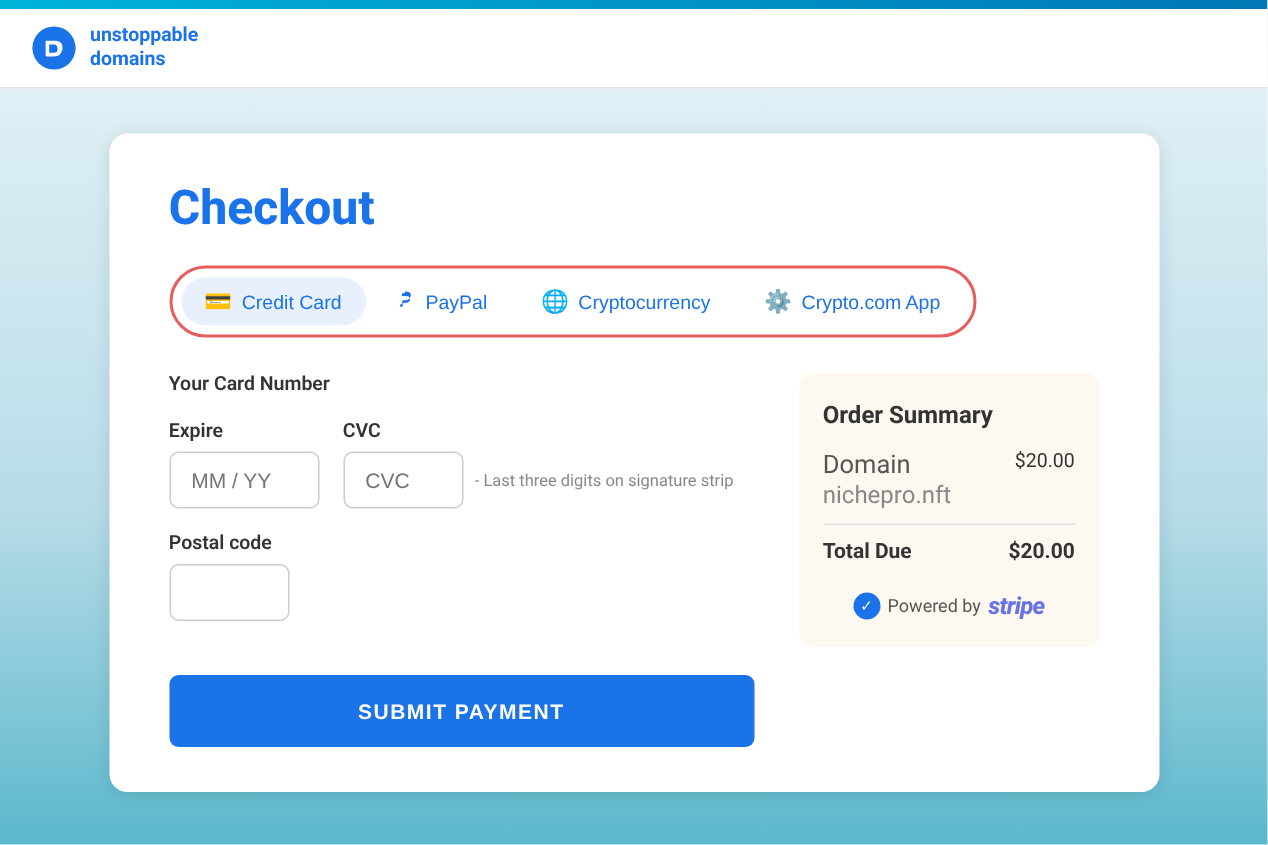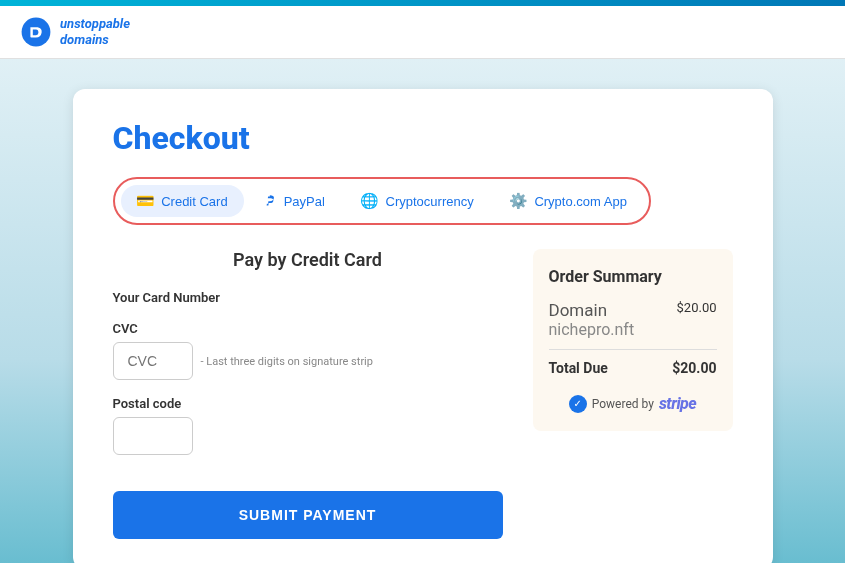--- a/index.html
+++ b/index.html
@@ -40,7 +40,6 @@
       font-weight: 700;
       color: #1a73e8;
       line-height: 1.2;
-      font-style: italic;
     }
 
     

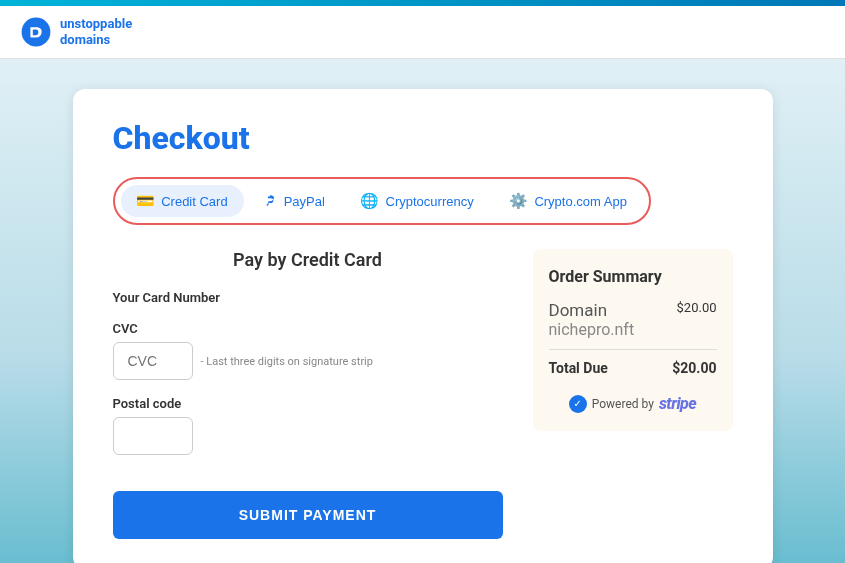--- a/index.html
+++ b/index.html
@@ -347,7 +347,6 @@
 
     <div class="content-layout">
       <div class="payment-form">
-        <div class="form-title">Pay by Credit Card</div>
 
         <div class="form-group">
           <label class="form-label">Your Card Number</label>

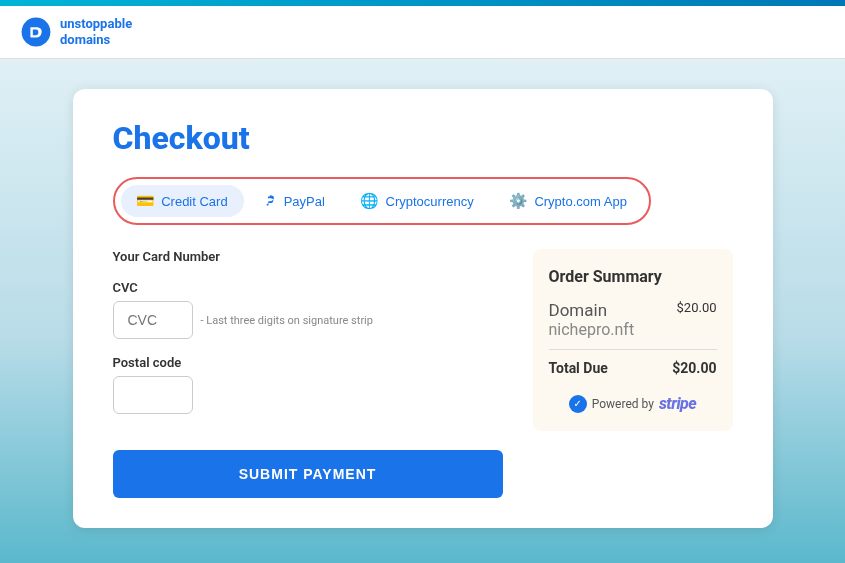--- a/index.html
+++ b/index.html
@@ -354,6 +354,10 @@
 
         <div class="form-row">
           <div class="form-col form-group">
+            <label class="form-label">Expire</label>
+            <input class="form-input" type="text" style="width: 100px;" placeholder="MM / YY">
+          </div>
+          <div class="form-col form-group">
             <label class="form-label">CVC</label>
             <div class="cvc-wrapper">
               <input class="cvc-input" type="text" placeholder="CVC" style="">

